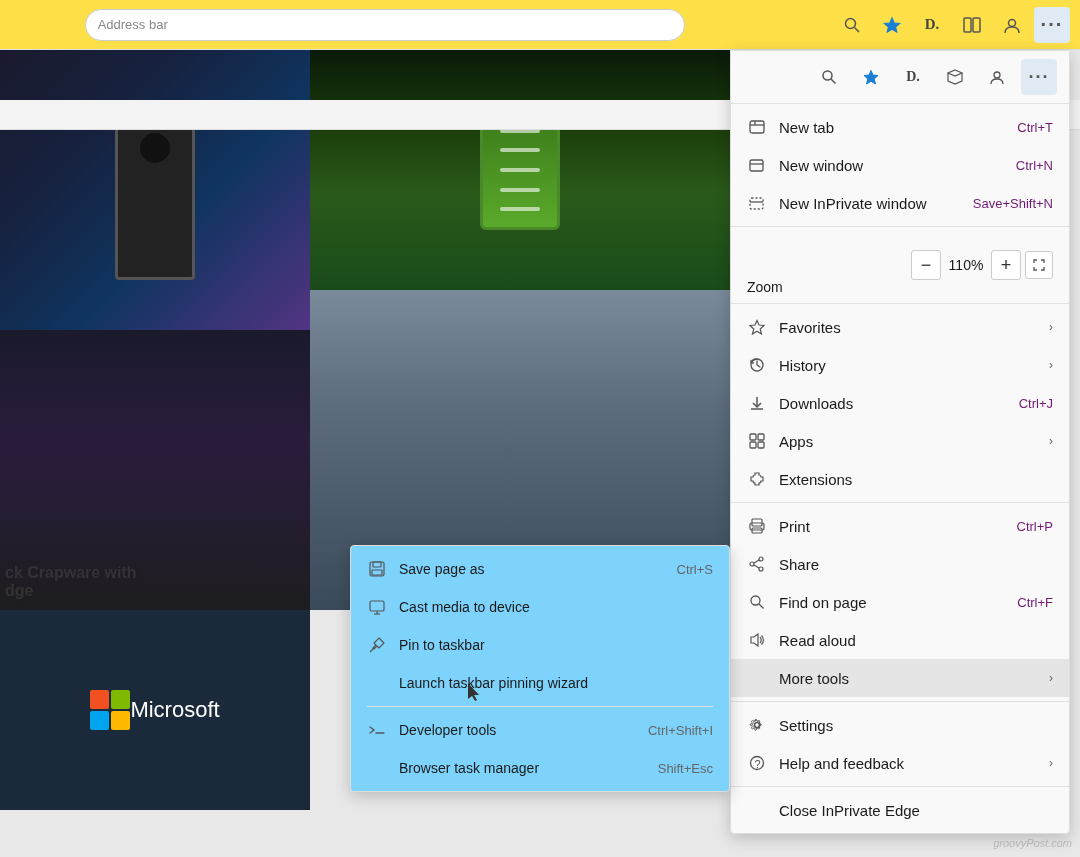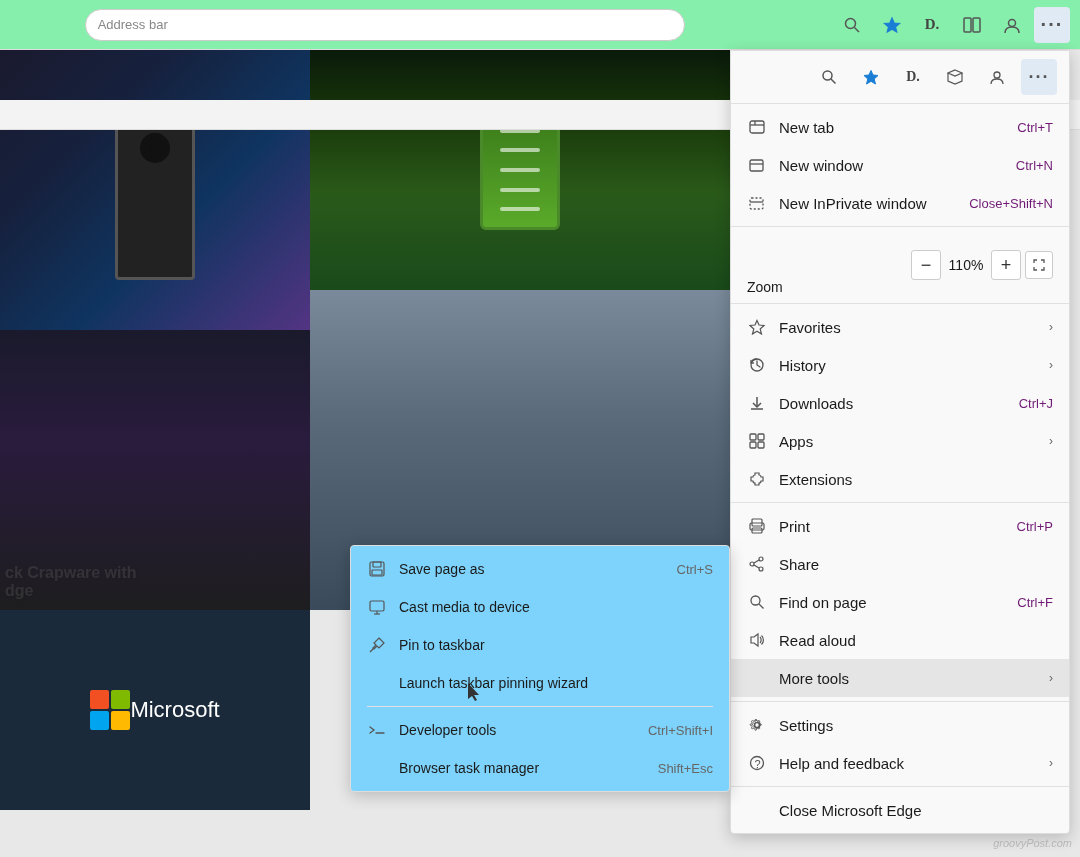--- a/index.html
+++ b/index.html
@@ -16,7 +16,7 @@
     
     .browser-toolbar {
       height: 50px;
-      background: #86efac;
+      background: #fde047;
       display: flex;
       align-items: center;
       padding: 0 10px;

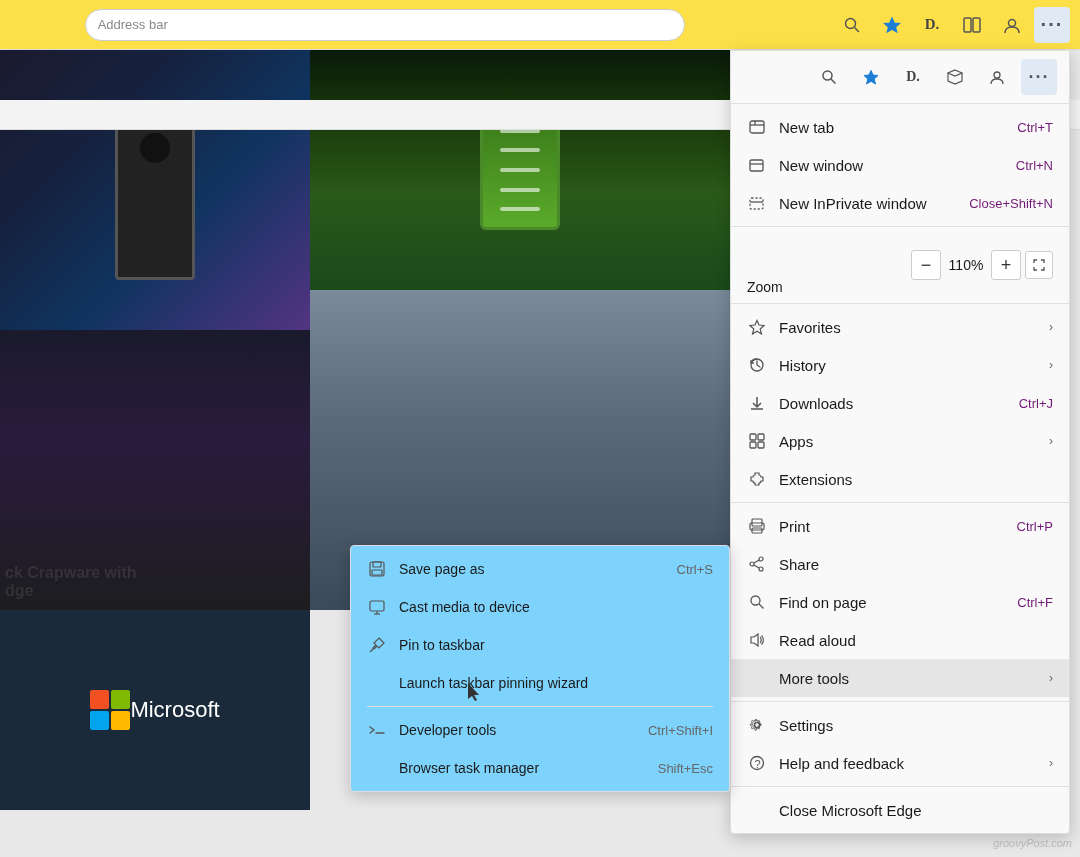--- a/index.html
+++ b/index.html
@@ -487,7 +487,7 @@
           </svg>
       </span>
       <span class="menu-item-label">New InPrivate window</span>
-      <span class="menu-item-shortcut">Close+Shift+N</span>
+      <span class="menu-item-shortcut">Save+Shift+N</span>
     </div>
 
     <div class="menu-divider"></div>

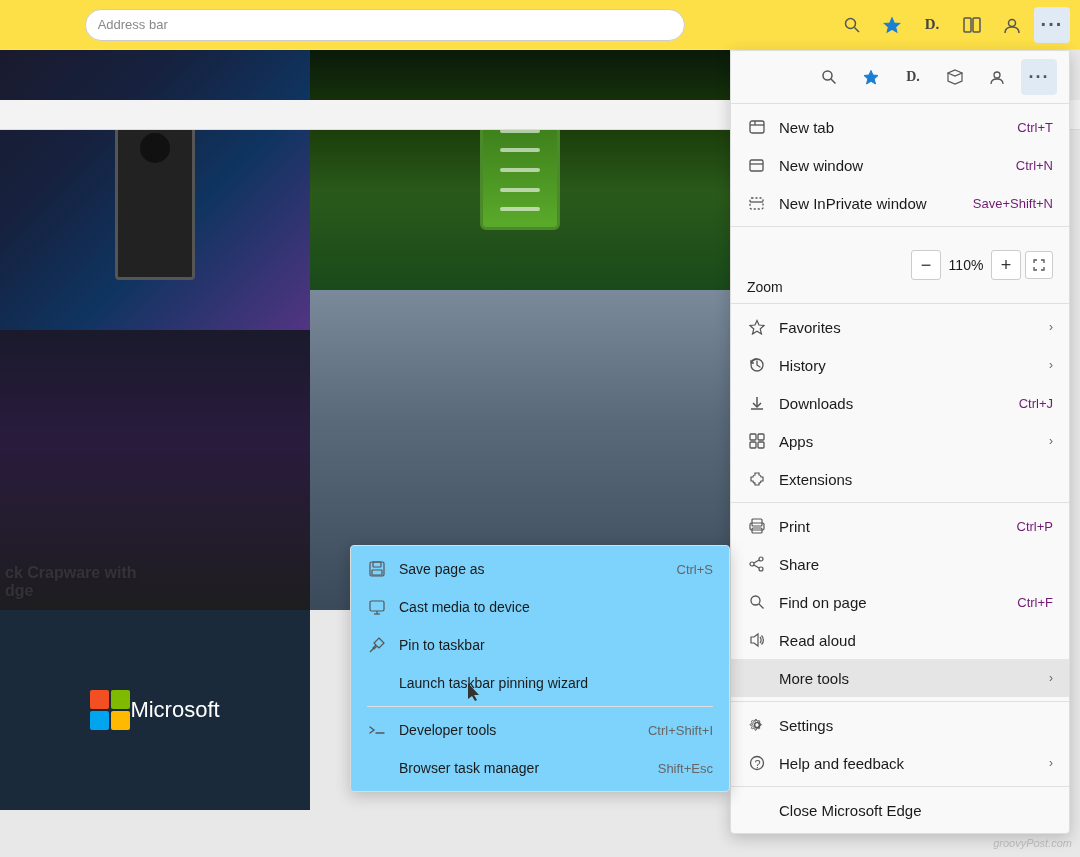--- a/index.html
+++ b/index.html
@@ -650,7 +650,7 @@
 
     <div class="menu-item">
       <span class="menu-item-icon" style="visibility:hidden;"></span>
-      <span class="menu-item-label">Close Microsoft Edge</span>
+      <span class="menu-item-label">Close InPrivate Edge</span>
     </div>
 
   </div>

